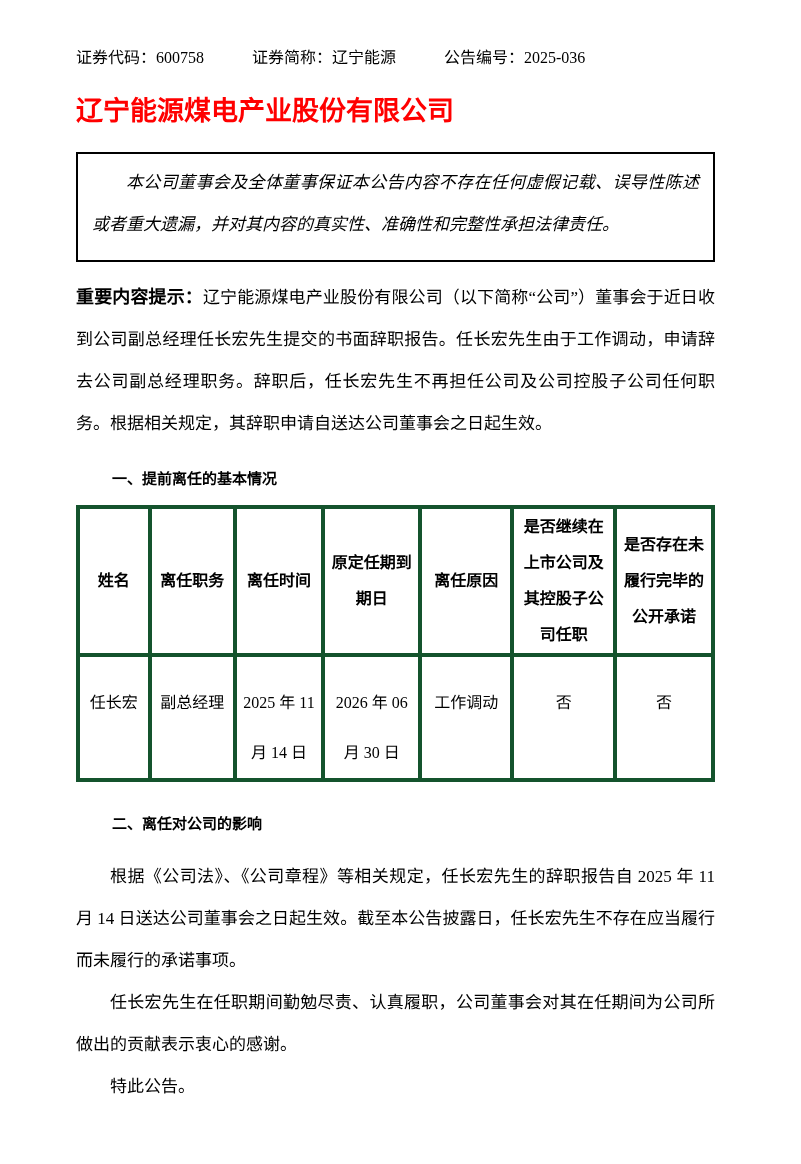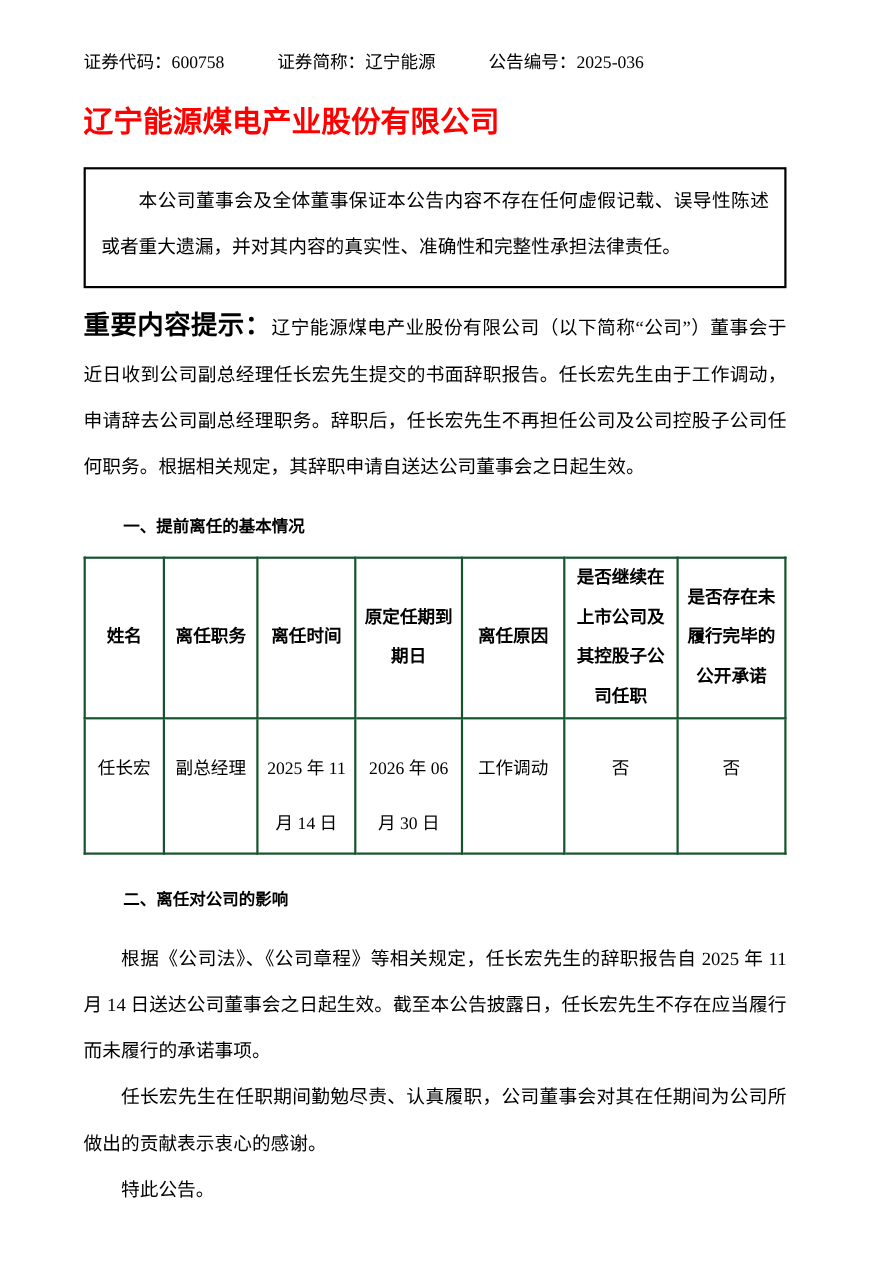--- a/index.html
+++ b/index.html
@@ -44,6 +44,7 @@
     padding: 8px 14px 14px 14px;
     line-height: 42px;
     text-align: justify;
+    font-style: italic;
   }
   .disclaimer-box p {
     margin: 0;

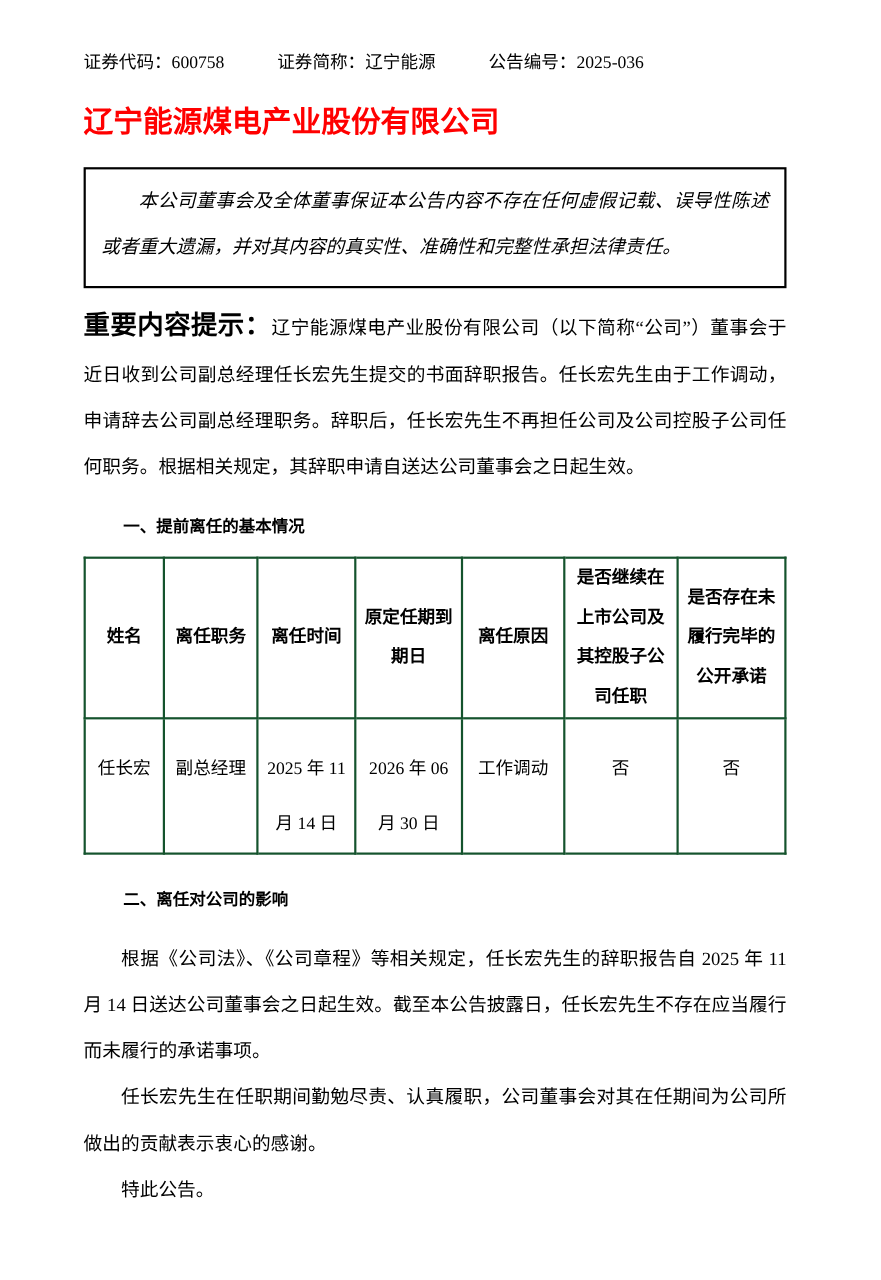--- a/index.html
+++ b/index.html
@@ -61,7 +61,7 @@
   .notice-label {
     font-family: "Liberation Sans", "DejaVu Sans", sans-serif;
     font-weight: bold;
-    font-size: 24px;
+    font-size: 18px;
   }
   .section-heading {
     font-family: "Liberation Sans", "DejaVu Sans", sans-serif;

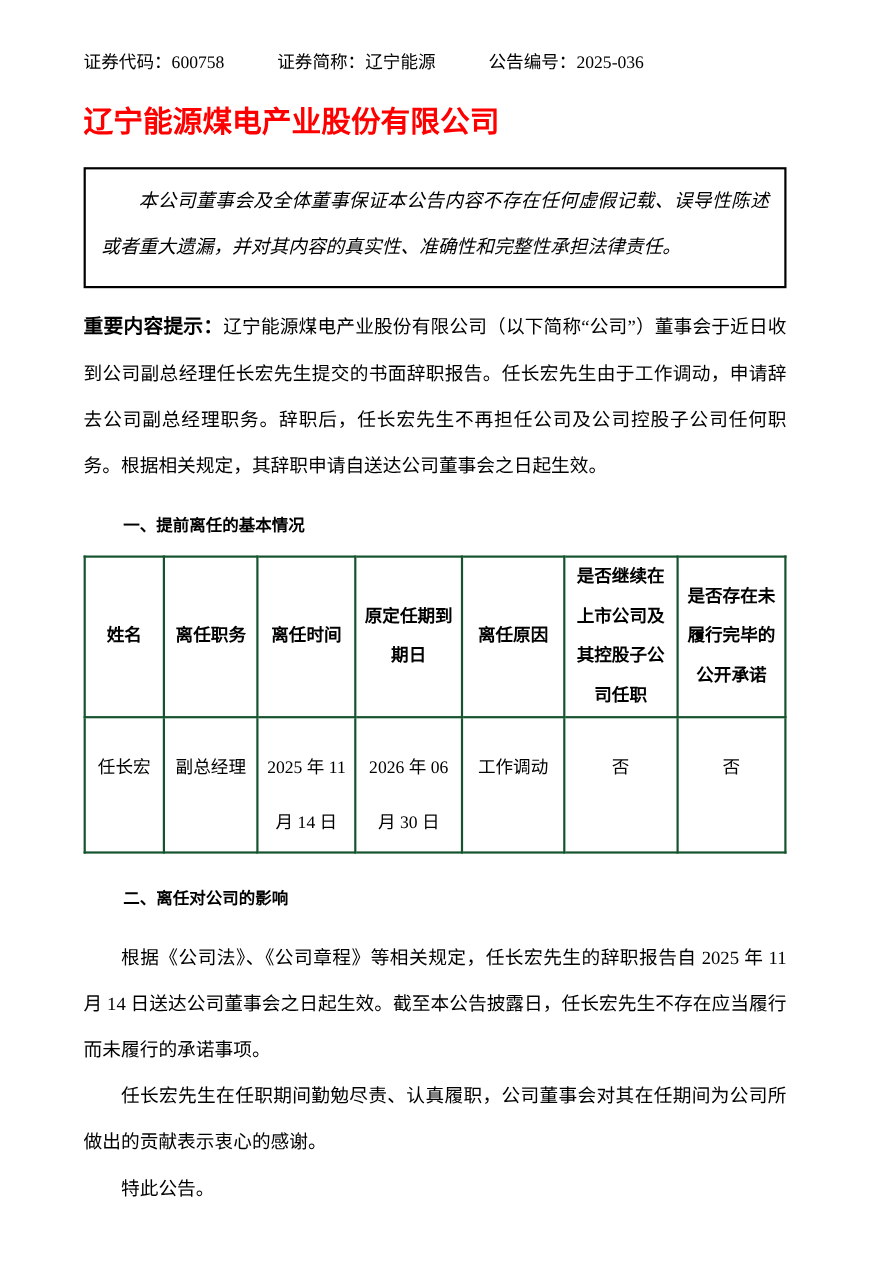--- a/index.html
+++ b/index.html
@@ -82,7 +82,7 @@
   }
   table.departure-table th,
   table.departure-table td {
-    border: 2px solid #14532d;
+    border: 4px solid #14532d;
     text-align: center;
     font-weight: normal;
     font-size: 16px;

